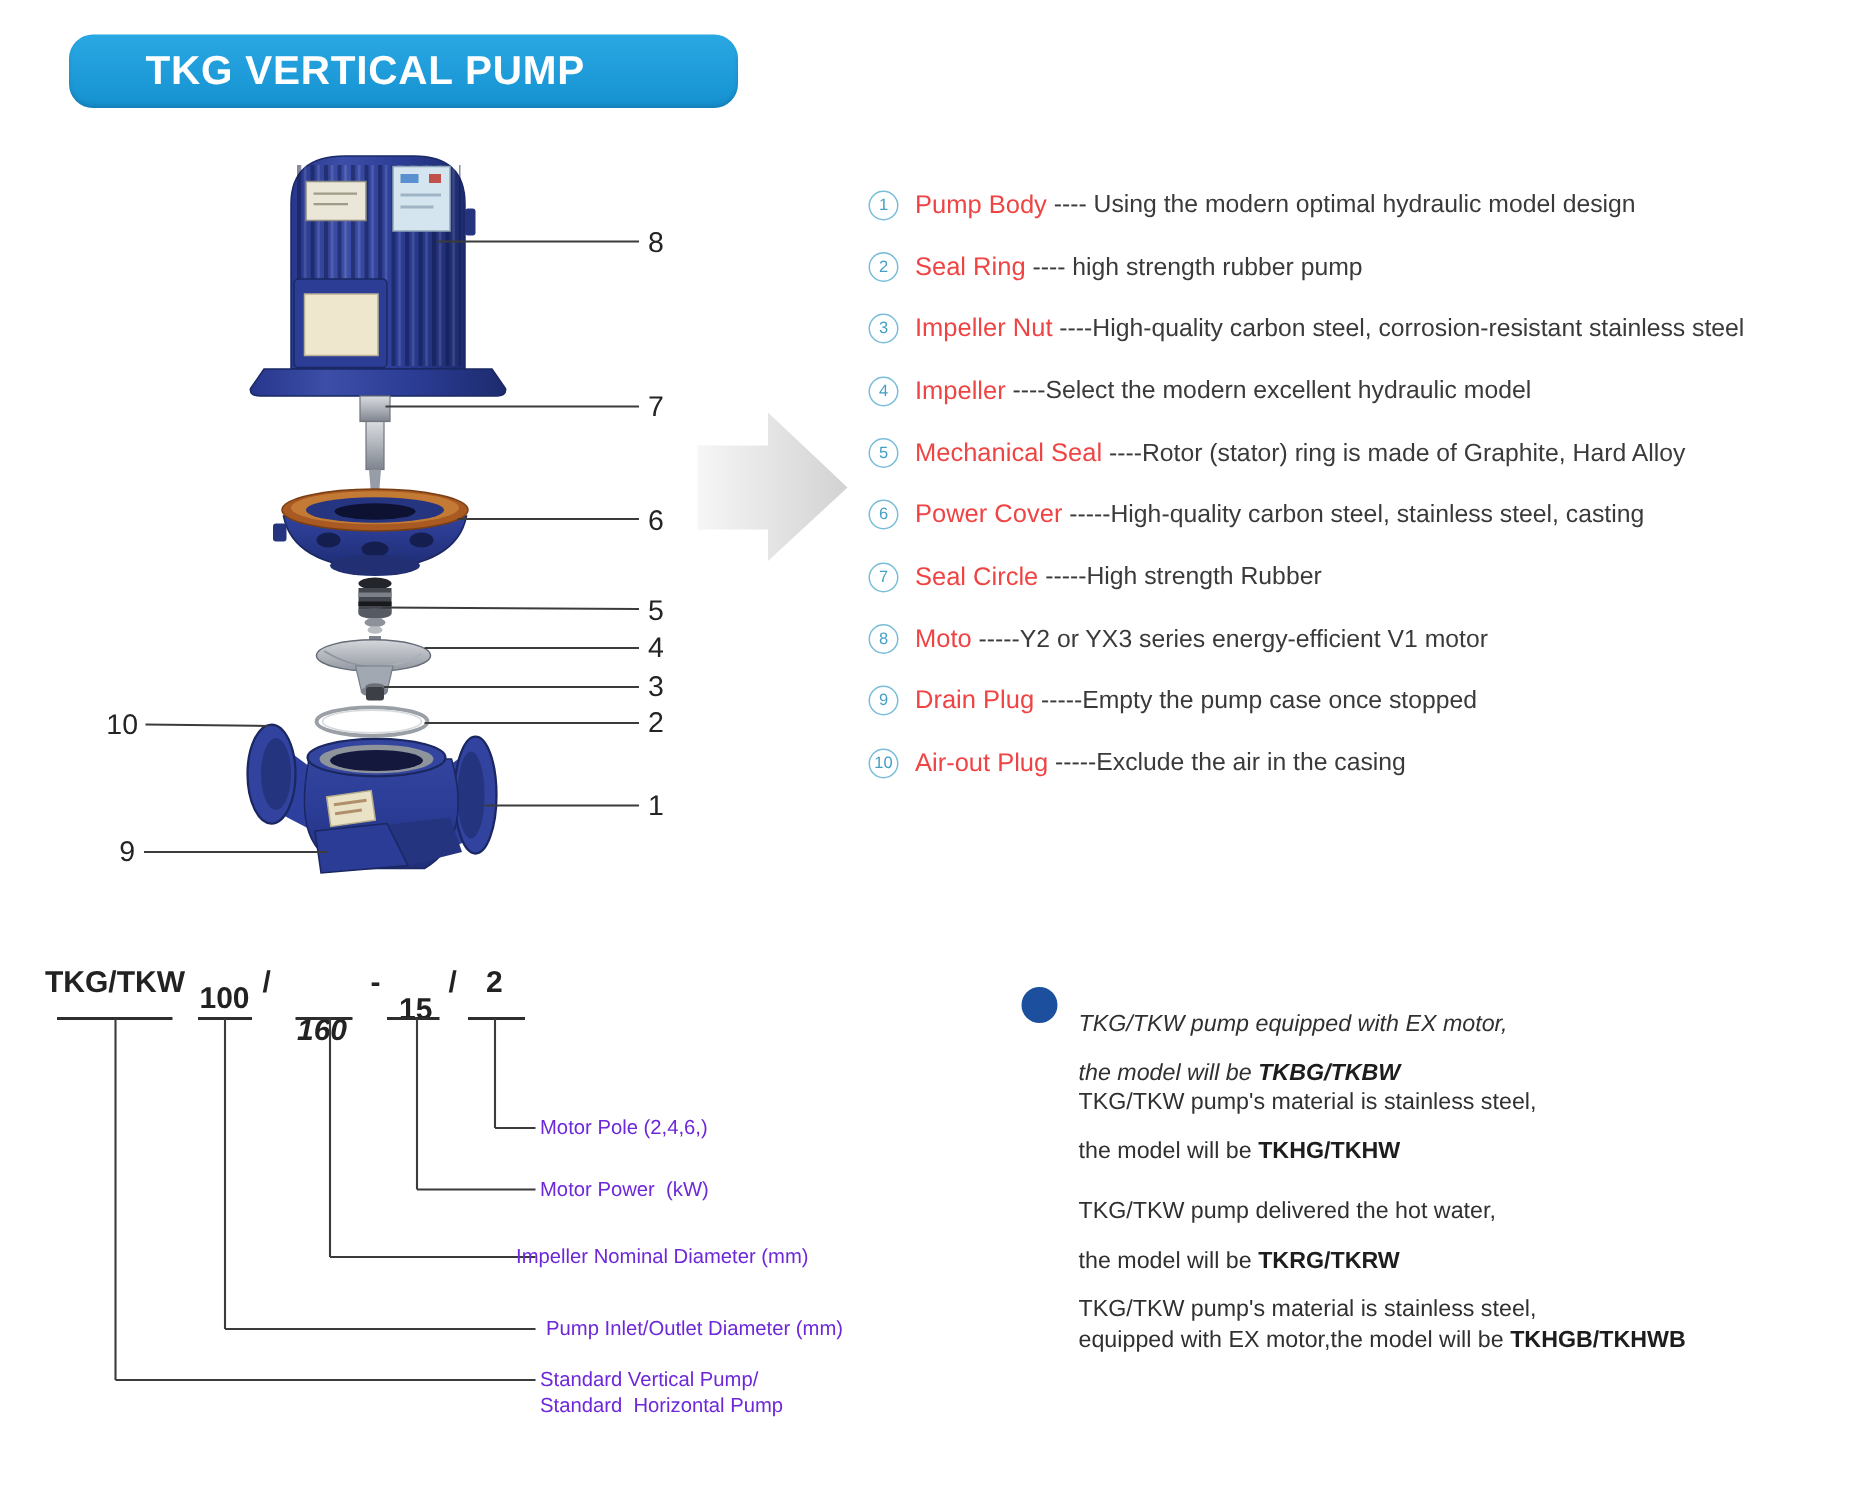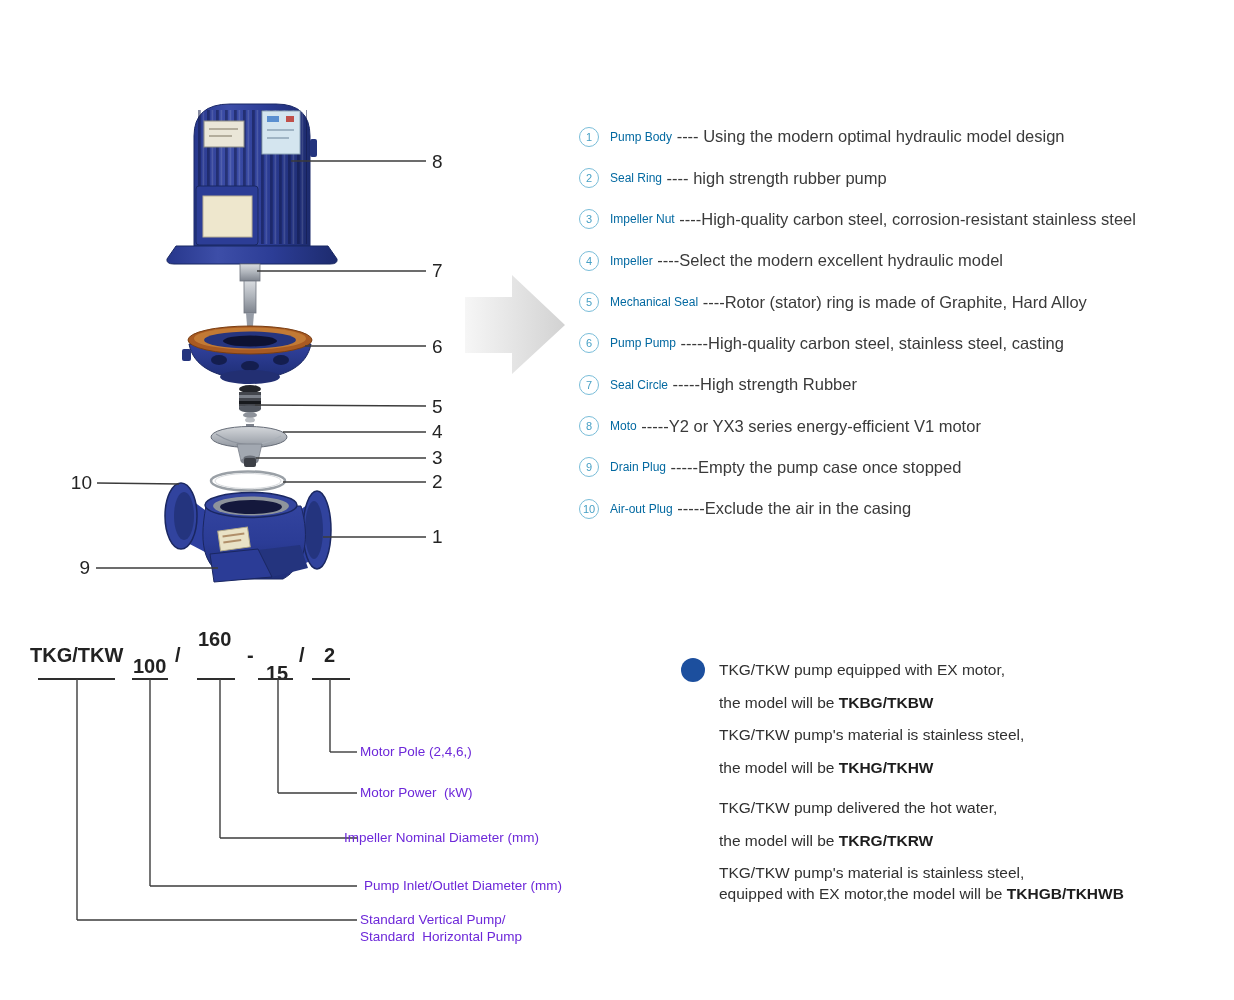--- a/index.html
+++ b/index.html
@@ -53,6 +53,9 @@
 
 <div class="page">
 
+  <div class="banner">
+    <span>TKG VERTICAL PUMP</span>
+  </div>
 
   <svg id="pump-svg" width="570" height="620" viewBox="0 0 570 620">
     <defs>

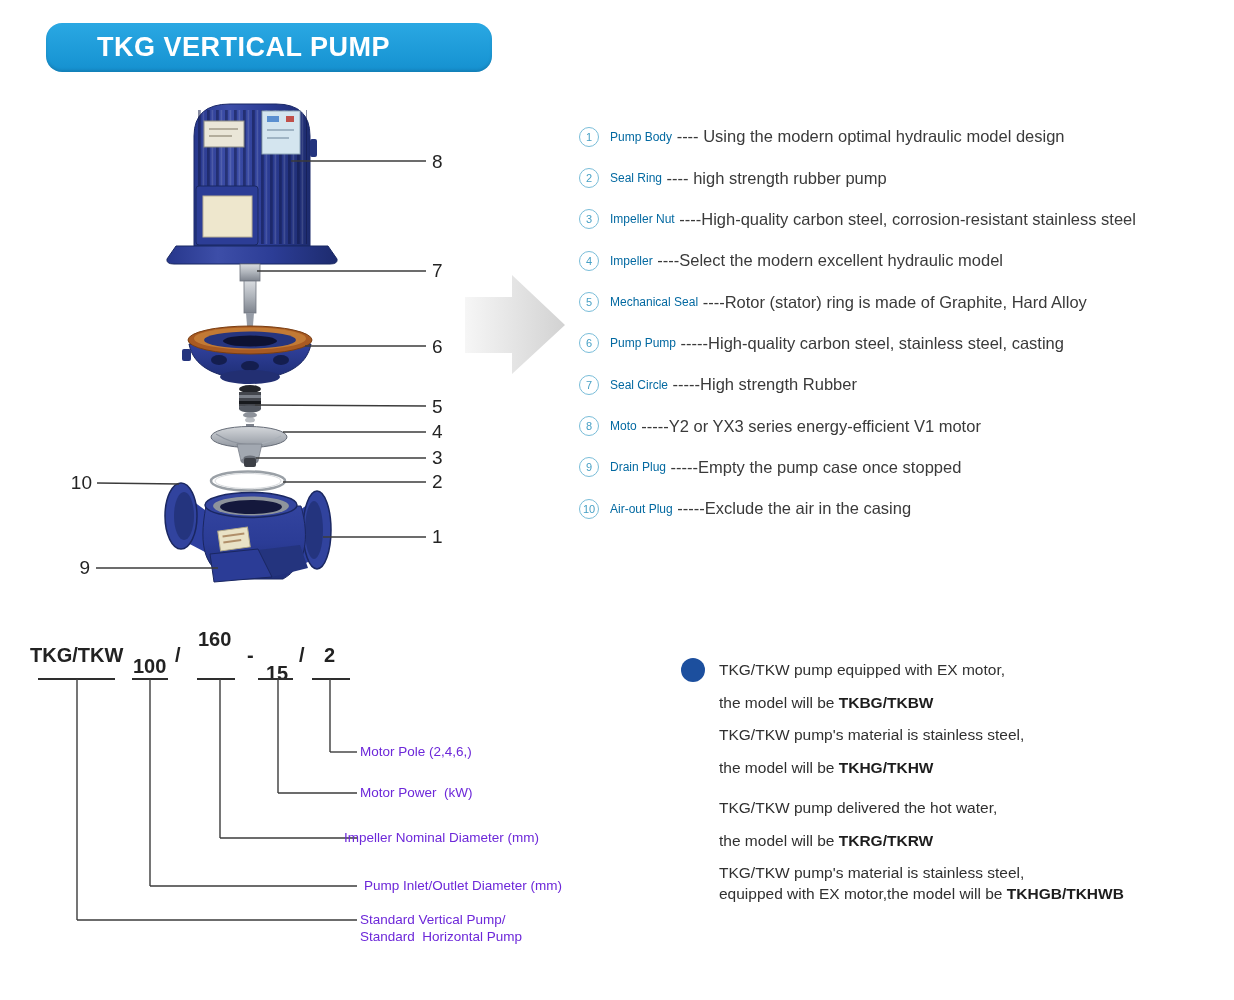--- a/index.html
+++ b/index.html
@@ -28,7 +28,7 @@
     flex:0 0 auto;width:18px;height:18px;margin-right:11px;border-radius:50%;
     border:1px solid #79bdd9;color:#459fc4;font-size:11px;line-height:18px;text-align:center;
   }
-  .pl-name{color:#0369a1;font-size:12px;}
+  .pl-name{color:#ef4444;font-size:17px;}
   .pl-desc{color:#3a3a3a;font-size:16.5px;}
   
   #connector-svg{position:absolute;left:0;top:0;pointer-events:none;}

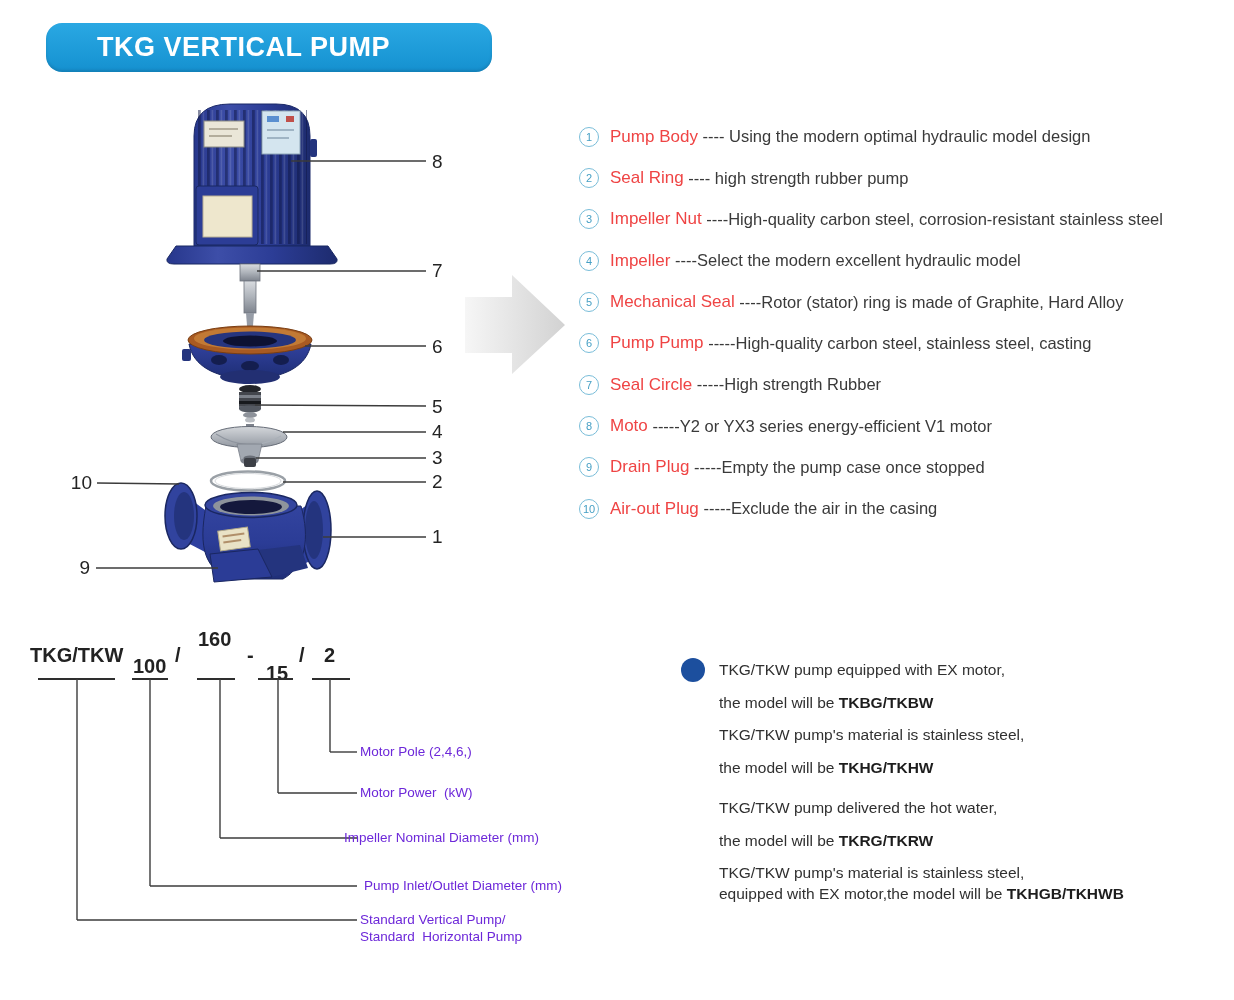--- a/index.html
+++ b/index.html
@@ -211,7 +211,7 @@
       <div class="pl-row"><span class="pl-badge">3</span><span class="pl-name">Impeller Nut</span><span class="pl-desc"> ----High-quality carbon steel, corrosion-resistant stainless steel</span></div>
       <div class="pl-row"><span class="pl-badge">4</span><span class="pl-name">Impeller</span><span class="pl-desc"> ----Select the modern excellent hydraulic model</span></div>
       <div class="pl-row"><span class="pl-badge">5</span><span class="pl-name">Mechanical Seal</span><span class="pl-desc"> ----Rotor (stator) ring is made of Graphite, Hard Alloy</span></div>
-      <div class="pl-row"><span class="pl-badge">6</span><span class="pl-name">Pump Pump</span><span class="pl-desc"> -----High-quality carbon steel, stainless steel, casting</span></div>
+      <div class="pl-row"><span class="pl-badge">6</span><span class="pl-name">Power Cover</span><span class="pl-desc"> -----High-quality carbon steel, stainless steel, casting</span></div>
       <div class="pl-row"><span class="pl-badge">7</span><span class="pl-name">Seal Circle</span><span class="pl-desc"> -----High strength Rubber</span></div>
       <div class="pl-row"><span class="pl-badge">8</span><span class="pl-name">Moto</span><span class="pl-desc"> -----Y2 or YX3 series energy-efficient V1 motor</span></div>
       <div class="pl-row"><span class="pl-badge">9</span><span class="pl-name">Drain Plug</span><span class="pl-desc"> -----Empty the pump case once stopped</span></div>

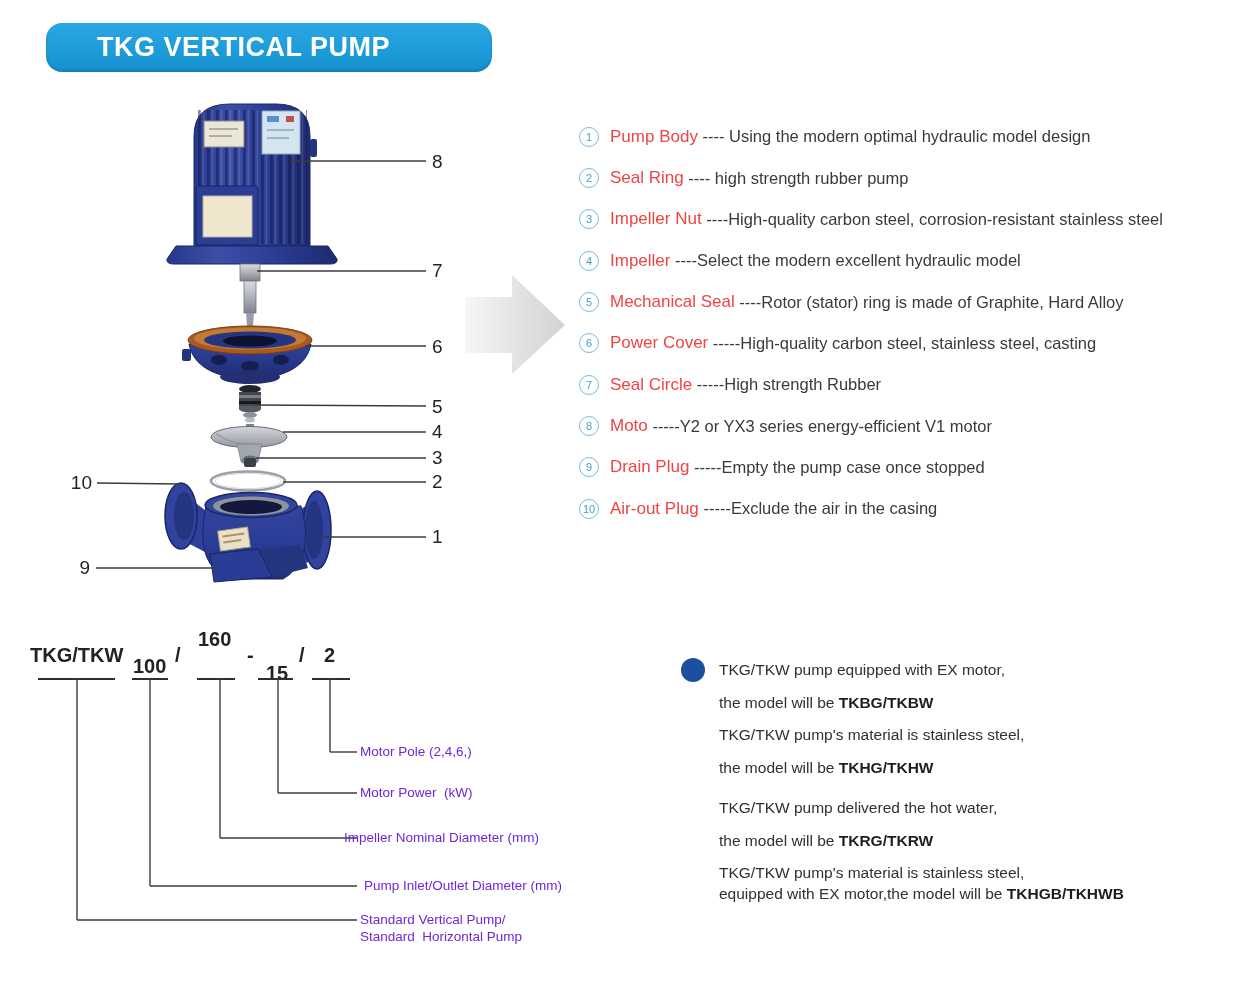--- a/index.html
+++ b/index.html
@@ -223,7 +223,7 @@
         <div class="mc-seg" style="left: 30px; top: 644px;">TKG/TKW</div>
         <div class="mc-seg" style="left: 133px; top: 644px; margin-top: 11px;">100</div>
         <div class="mc-seg" style="left: 175px; top: 644px;">/</div>
-        <div class="mc-seg" style="left: 198px; top: 628px;">160</div>
+        <div class="mc-seg" style="left: 198px; top: 676px; font-style: italic;">160</div>
         <div class="mc-seg" style="left: 247px; top: 644px;">-</div>
         <div class="mc-seg" style="left: 266px; top: 644px; margin-top: 18px;">15</div>
         <div class="mc-seg" style="left: 299px; top: 644px;">/</div>

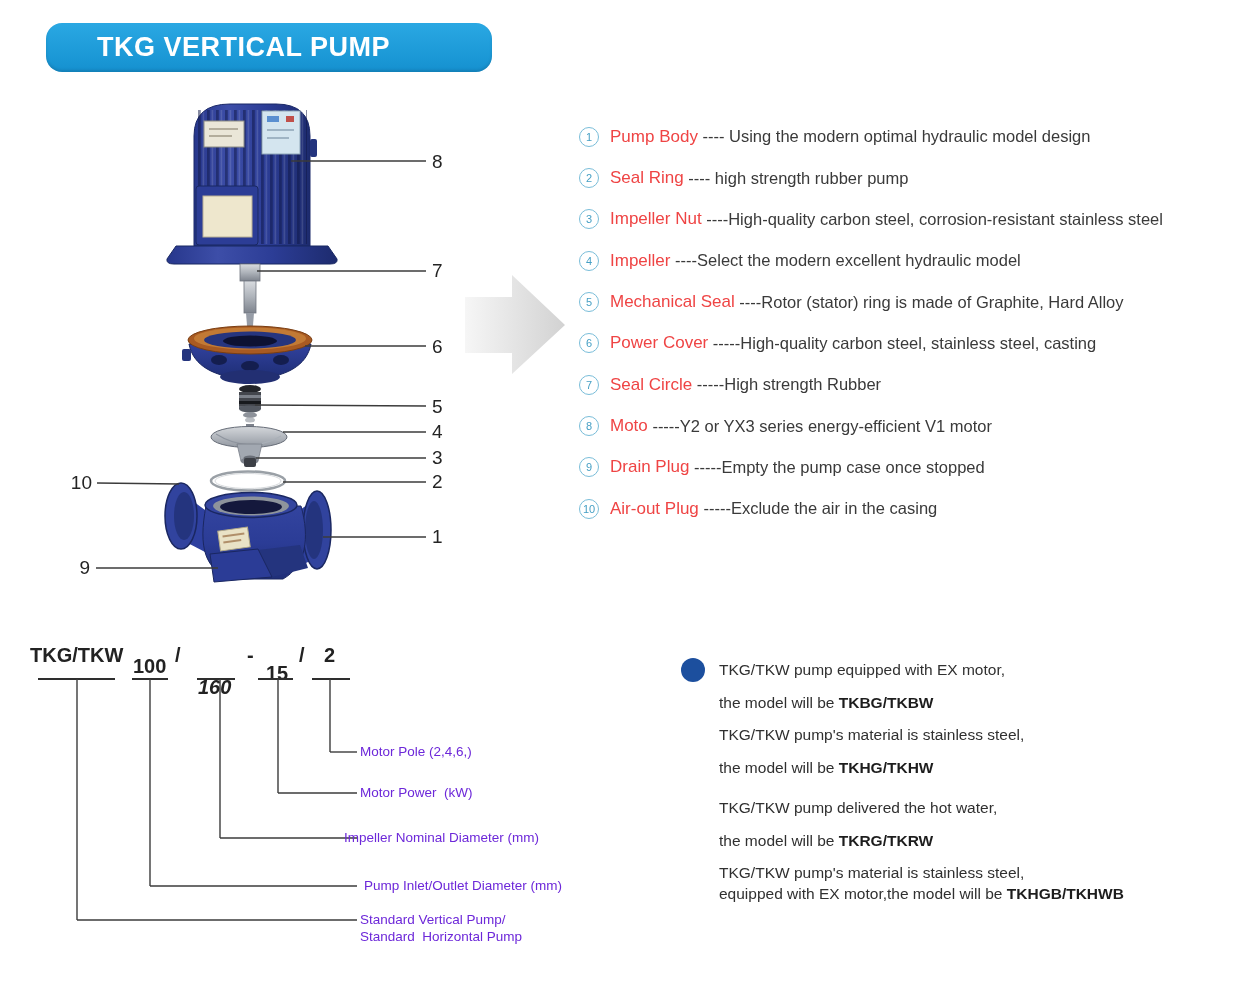--- a/index.html
+++ b/index.html
@@ -258,7 +258,7 @@
 
   <span class="bullet"></span>
   <div class="notes-body">
-      <div class="note-item" style="top: 3px;"><span>TKG/TKW pump equipped with EX motor,</span><br><span>the model will be </span><b>TKBG/TKBW</b></div>
+      <div class="note-item" style="top: 16px; font-style: italic;"><span>TKG/TKW pump equipped with EX motor,</span><br><span>the model will be </span><b>TKBG/TKBW</b></div>
       <div class="note-item" style="top: 68px;"><span>TKG/TKW pump's material is stainless steel,</span><br><span>the model will be </span><b>TKHG/TKHW</b></div>
       <div class="note-item" style="top: 141px;"><span>TKG/TKW pump delivered the hot water,</span><br><span>the model will be </span><b>TKRG/TKRW</b></div>
       <div class="note-item tight" style="top: 212px;"><span>TKG/TKW pump's material is stainless steel,</span><br><span>equipped with EX motor,the model will be </span><b>TKHGB/TKHWB</b></div>

